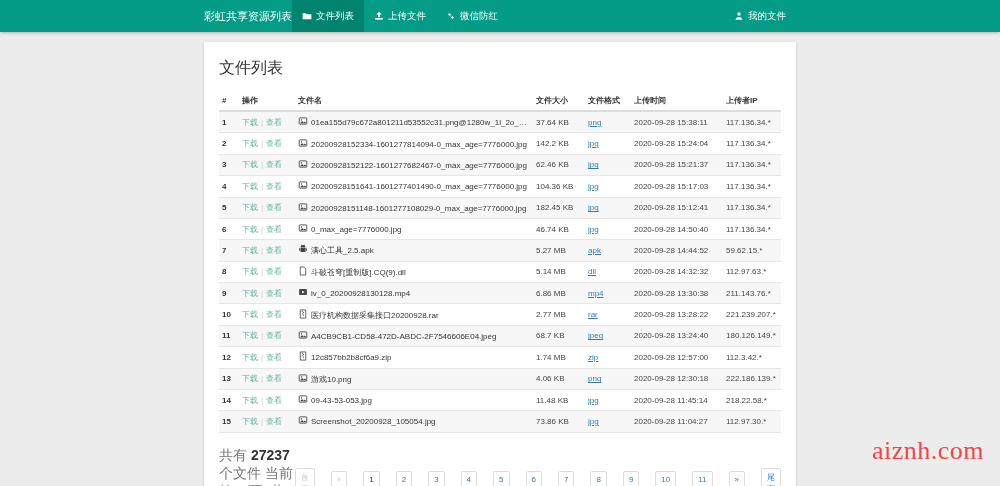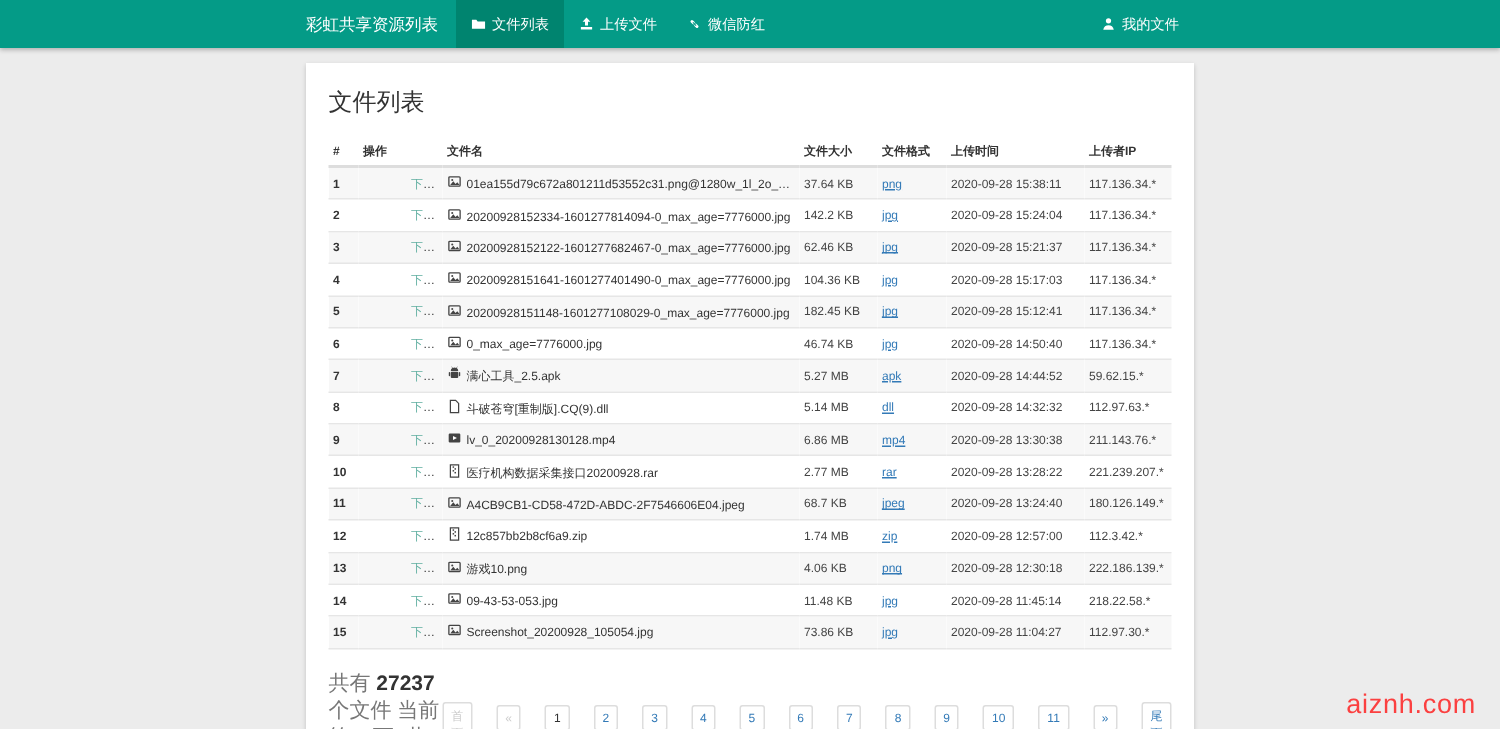--- a/index.html
+++ b/index.html
@@ -21,7 +21,7 @@
   }
   .brand {
     color: #fff; font-size: 11px; display: flex; align-items: center;
-    padding-right: 12px; text-decoration: none; white-space: nowrap;
+    text-decoration: none; white-space: nowrap;
   }
   .nav-item {
     color: #fff; font-size: 9.5px; display: flex; align-items: center;

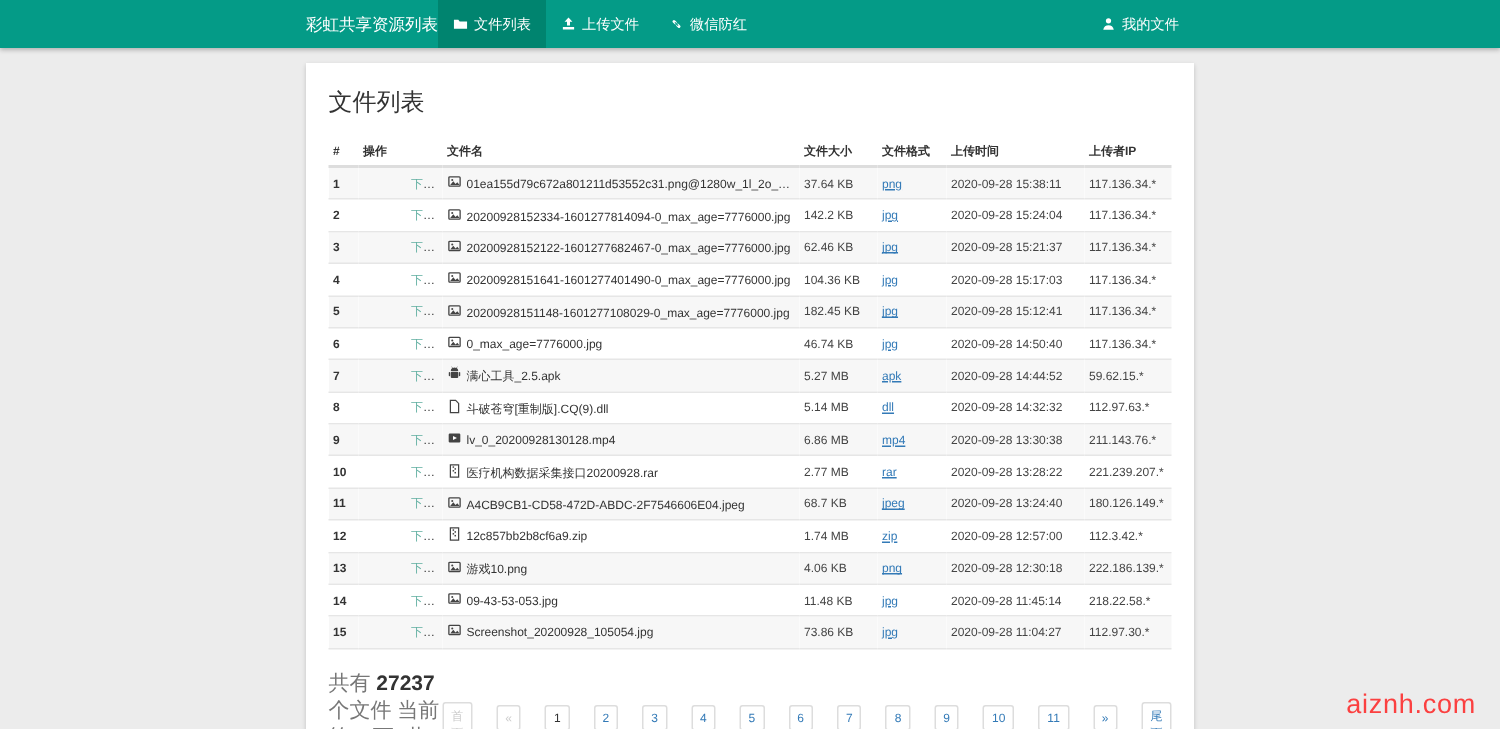--- a/index.html
+++ b/index.html
@@ -50,7 +50,7 @@
   }
   tbody tr:nth-child(odd) { background: #f7f7f7; }
   .c-num { font-weight: bold; }
-  .c-ops a { color: #62b0a2; text-decoration: none; cursor: pointer; margin-left: 32px; }
+  .c-ops a { color: #62b0a2; text-decoration: none; cursor: pointer; }
   .c-ops .sep { color: #ccc; margin: 0 3px; }
   .c-fmt a { color: #337ab7; text-decoration: underline; cursor: pointer; }
   .c-time, .c-ip, .c-size { color: #444; }

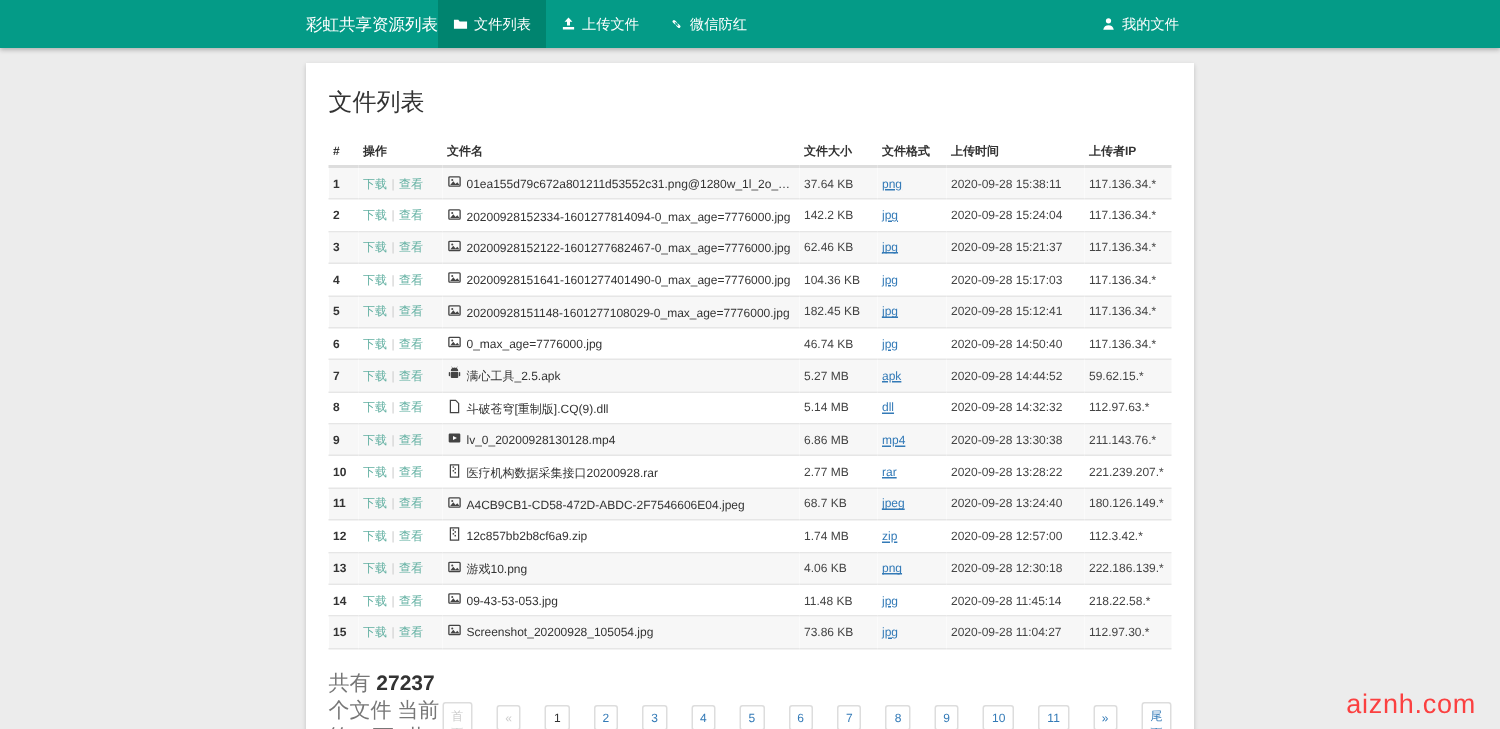--- a/index.html
+++ b/index.html
@@ -71,8 +71,8 @@
   
   .footer { width: 592px; margin: 0 auto; padding-top: 14px; font-size: 8px; color: #9b9b9b; }
   .watermark {
-    position: absolute; right: 16px; bottom: 6px;
-    font-size: 18px; color: #fb4040; letter-spacing: .5px;
+    position: absolute; right: 16px; bottom: 20px;
+    font-size: 26px; color: #fb4040; letter-spacing: .5px; font-family: Liberation Serif, serif;
   }
 </style>
 </head>

